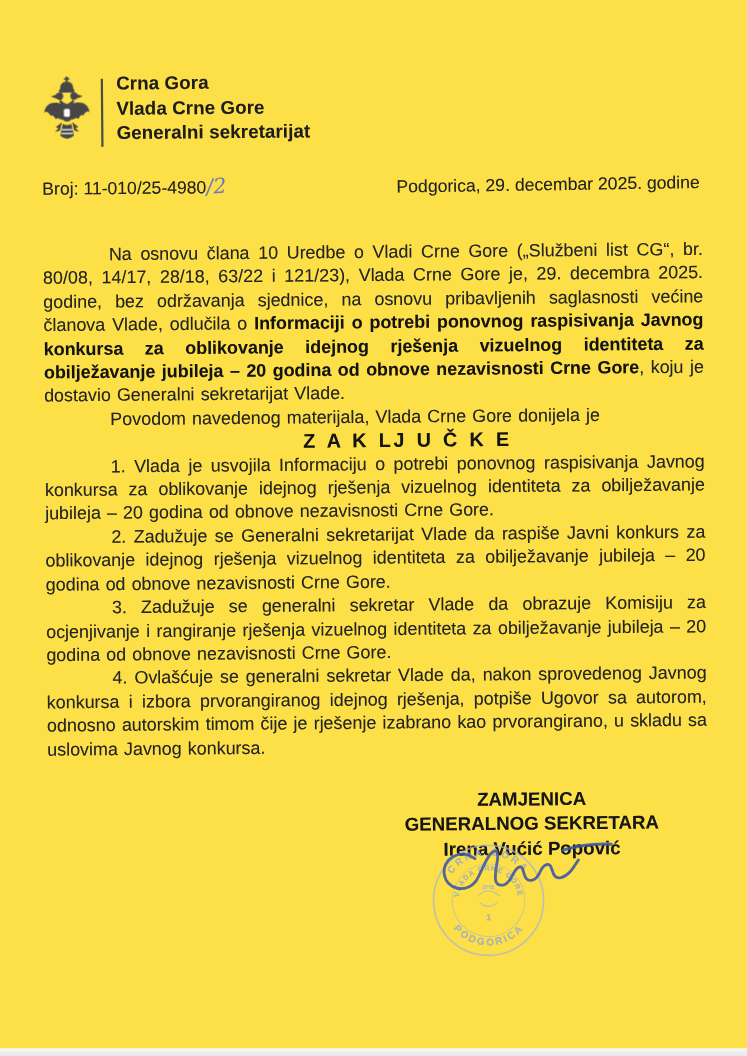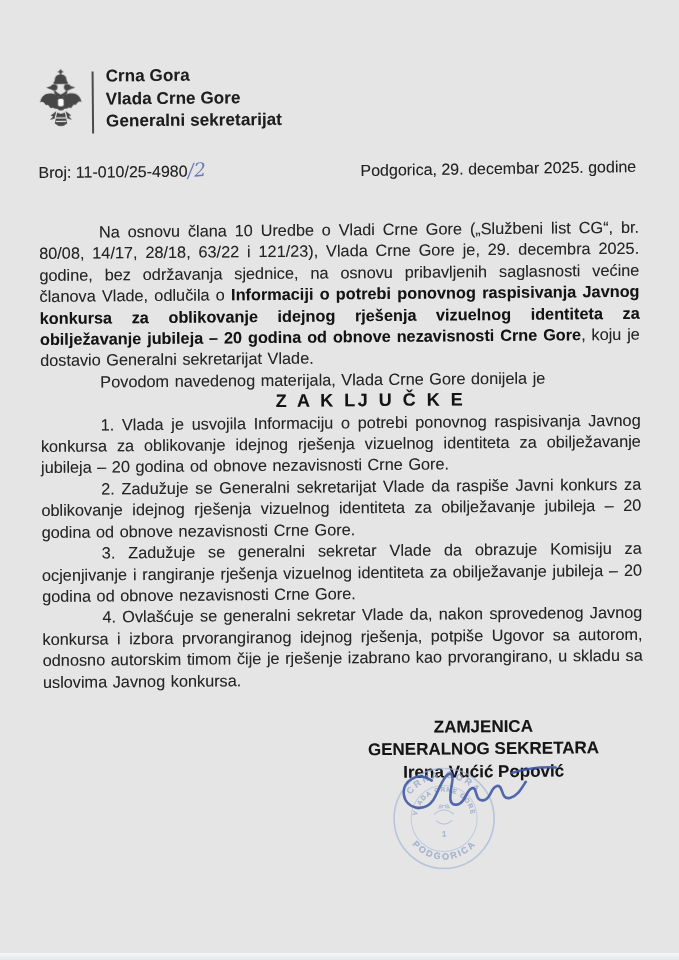--- a/index.html
+++ b/index.html
@@ -10,7 +10,7 @@
     width: 679px;
     height: 960px;
     margin: 0 auto;
-    background: #e5e5e5;
+    background: #fde047;
     overflow: hidden;
     font-family: "Liberation Sans", "DejaVu Sans", sans-serif;
     color: #262626;

